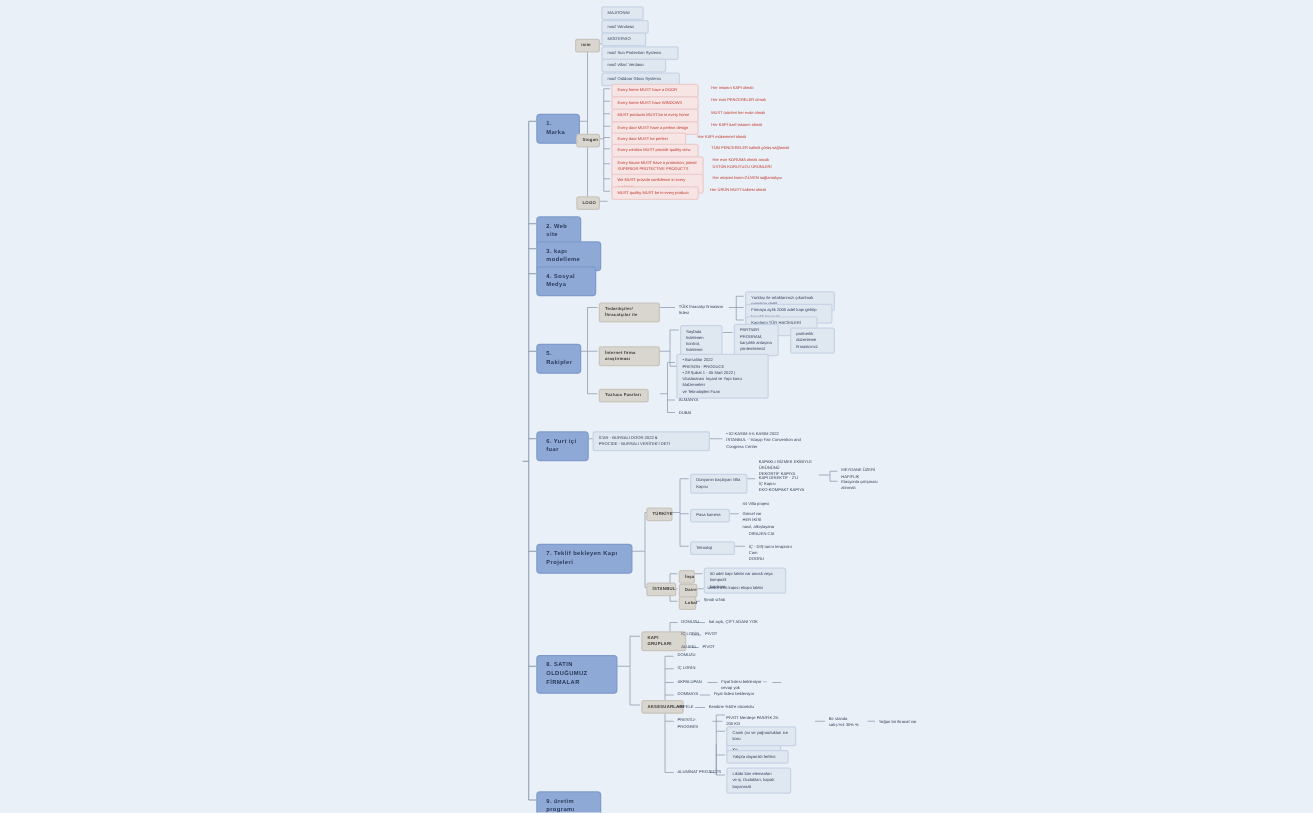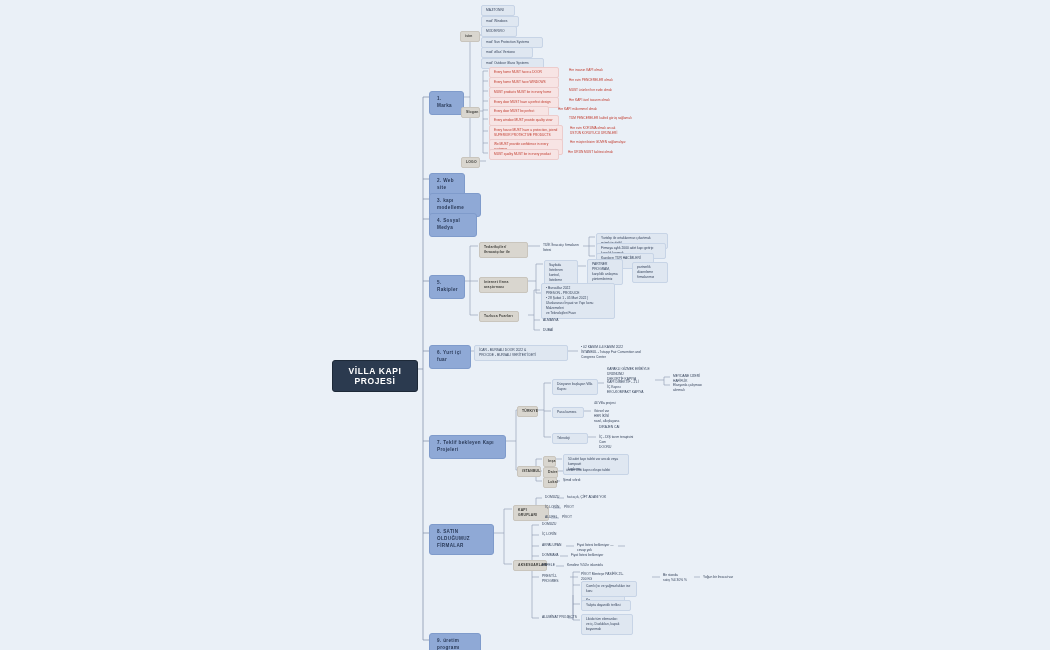--- a/index.html
+++ b/index.html
@@ -207,7 +207,6 @@
     </g>
   </svg>
 
-  <div class="node n-root" style="left:332px;top:360px;width:86px;">VİLLA KAPI PROJESİ</div>
 
   <div class="node n-l1" style="left:429px;top:91px;width:35px;">1. Marka</div>
   <div class="node n-l1" style="left:429px;top:173px;width:36px;">2. Web site</div>

